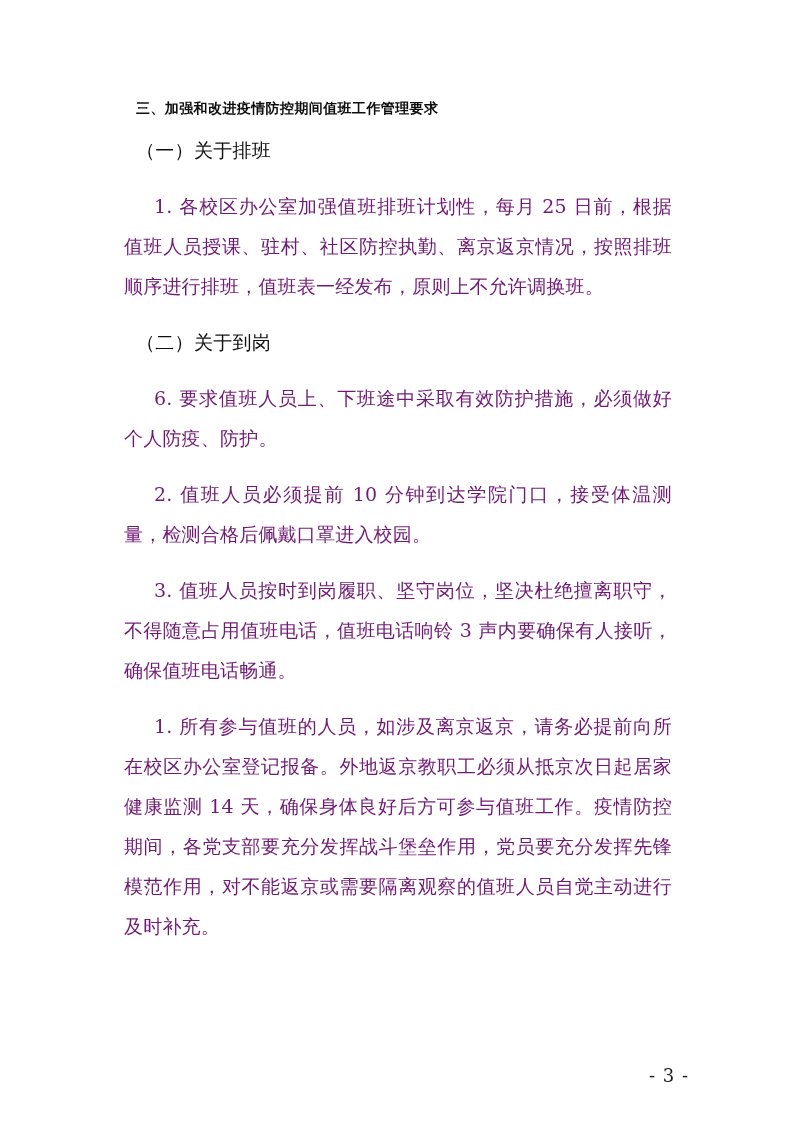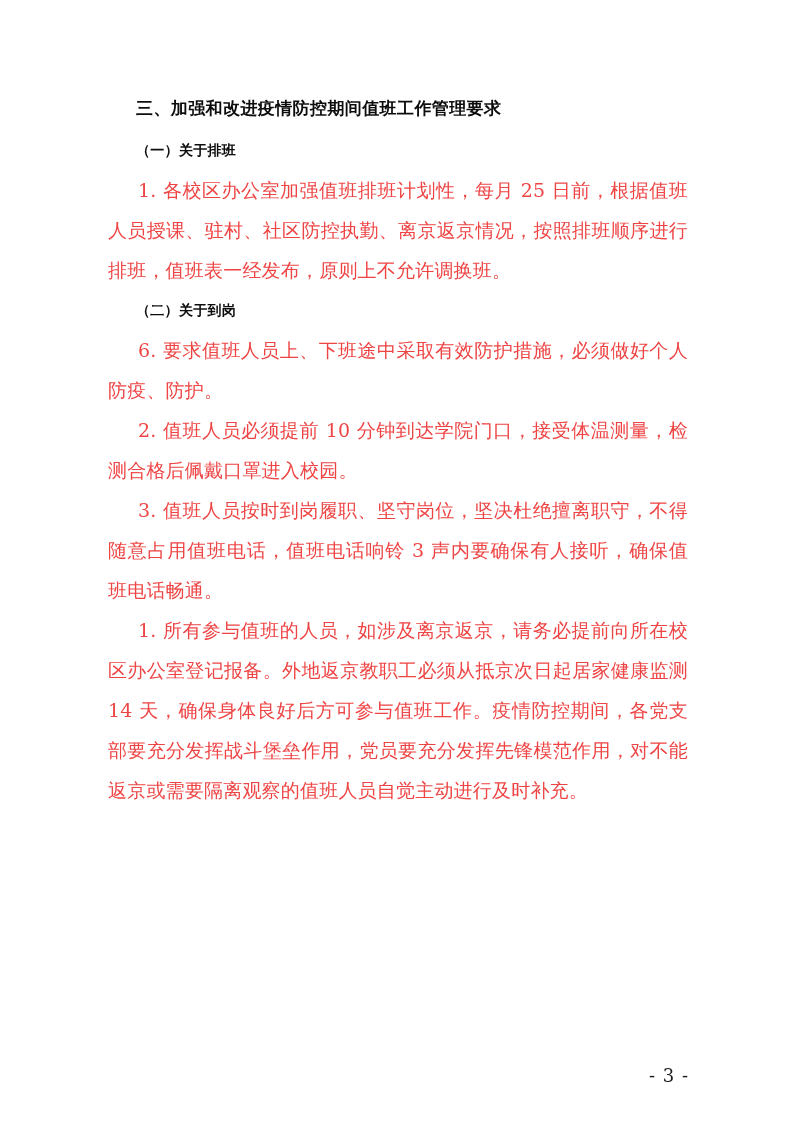--- a/index.html
+++ b/index.html
@@ -26,7 +26,7 @@
   .heading-1 {
     font-family: "DejaVu Sans", "Liberation Sans", sans-serif;
     font-weight: bold;
-    font-size: 17px;
+    font-size: 14px;
     line-height: 40px;
     letter-spacing: 0.4px;
     margin: 0 0 2px 0;

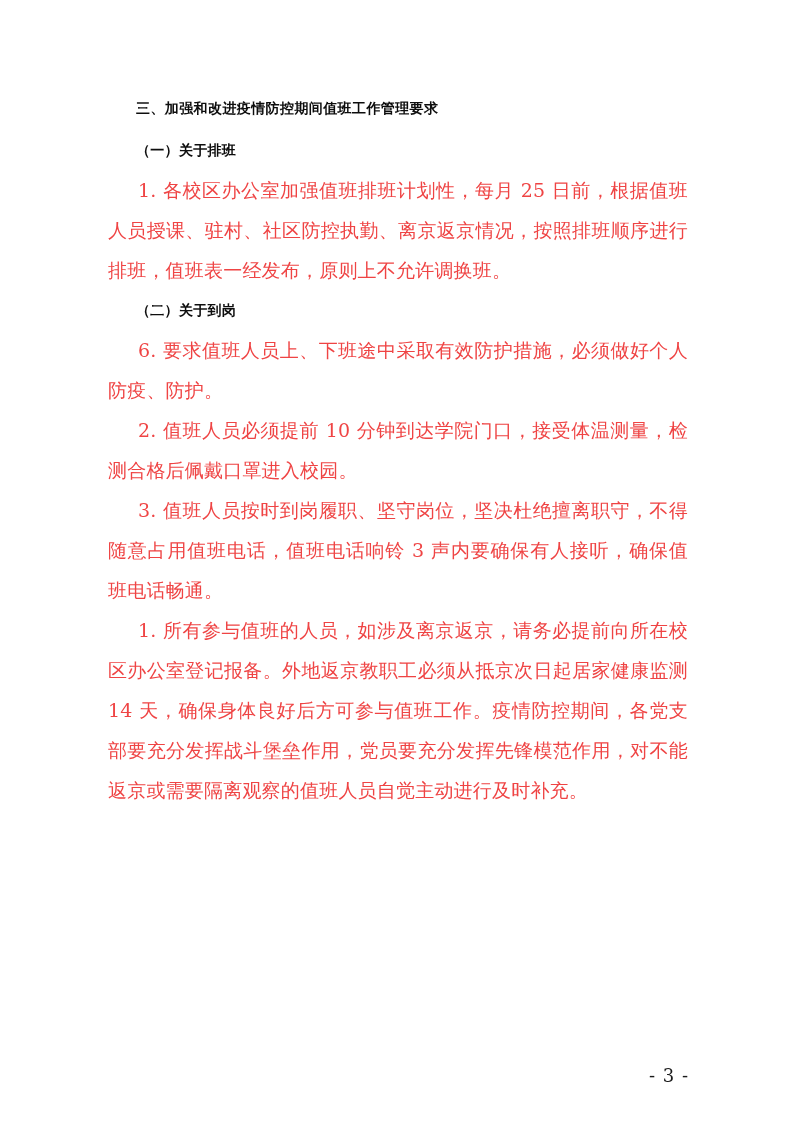--- a/index.html
+++ b/index.html
@@ -35,8 +35,8 @@
   }
   .heading-2 {
     font-family: "DejaVu Sans", "Liberation Sans", sans-serif;
-    font-weight: bold;
-    font-size: 14px;
+    font-weight: normal;
+    font-size: 19px;
     line-height: 40px;
     letter-spacing: 0.3px;
     margin: 0;

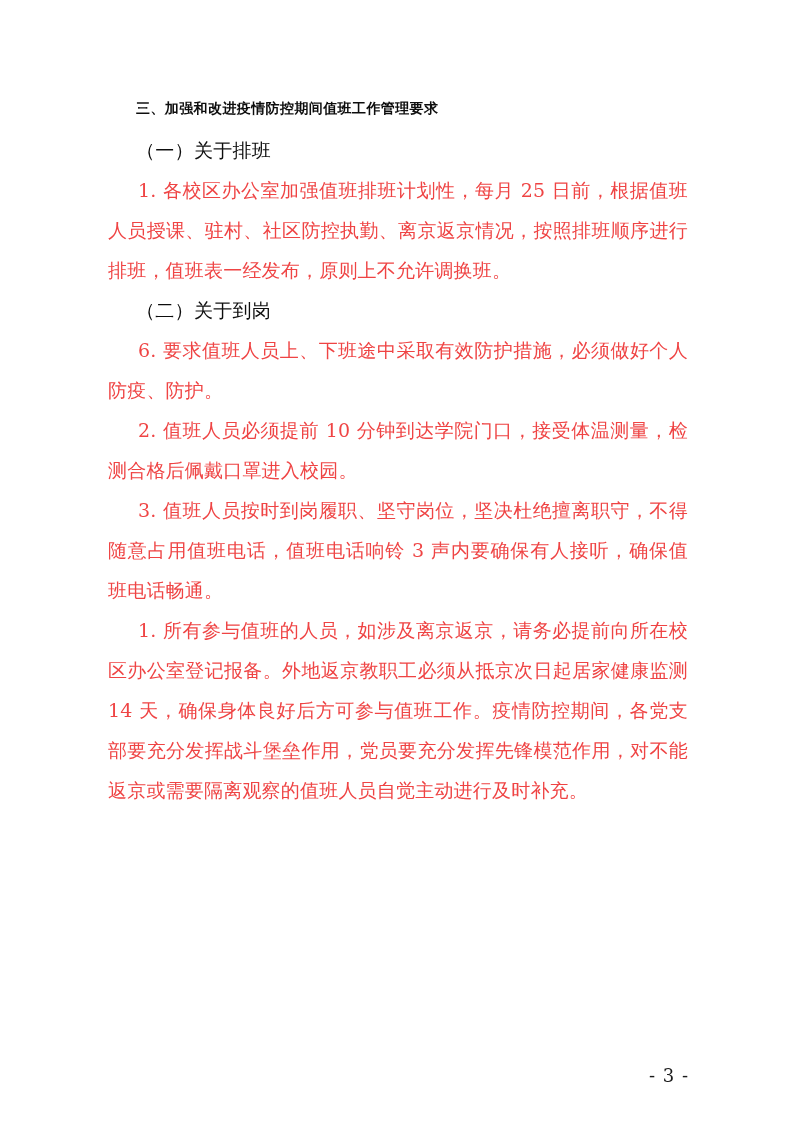--- a/index.html
+++ b/index.html
@@ -47,11 +47,11 @@
     font-size: 19px;
     line-height: 40px;
     letter-spacing: 0.2px;
-    margin: 0;
+    margin: 16px;
     text-indent: 30px;
     text-align: justify;
     text-justify: inter-ideograph;
-    color: #ef4444;
+    color: #701a75;
   }
   .page-number {
     position: absolute;

